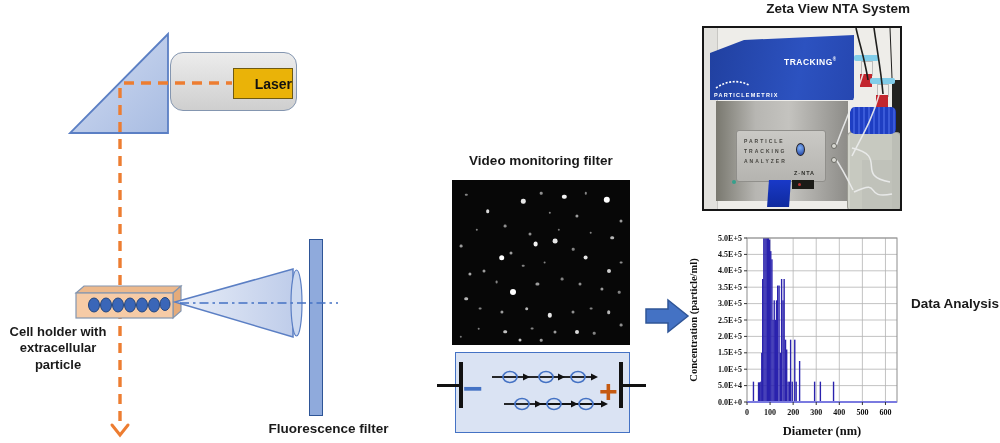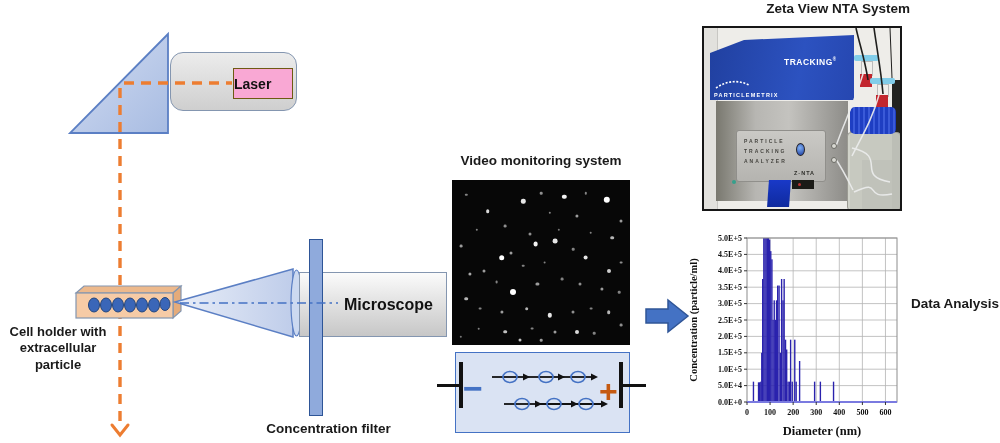--- a/index.html
+++ b/index.html
@@ -12,8 +12,8 @@
   
   .laser-body{left:170px;top:52px;width:125px;height:57px;border:1.5px solid #8496b0;border-radius:13px;
               background:linear-gradient(180deg,#ececec,#cfcfcf);}
-  .laser-box{left:233px;top:68px;width:58px;height:29px;background:#f9a8d4;border:1.2px solid #6e5a12;
-             font-weight:bold;font-size:14px;color:#111;display:flex;align-items:center;justify-content:flex-start;}
+  .laser-box{left:233px;top:68px;width:58px;height:29px;background:#eab308;border:1.2px solid #6e5a12;
+             font-weight:bold;font-size:14px;color:#111;display:flex;align-items:center;justify-content:flex-end;}
 
   
   .filter-bar{left:309px;top:239px;width:12px;height:175px;background:#8faadc;border:1px solid #2e5597;}

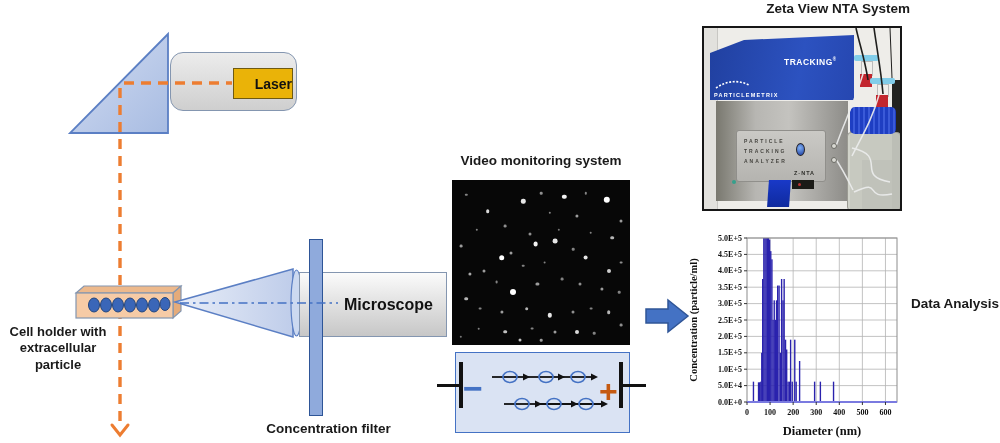--- a/index.html
+++ b/index.html
@@ -100,7 +100,7 @@
   <div class="abs filter-bar"></div>
   <div class="lbl" style="left:246px;top:421px;width:165px;font-size:13.5px;">Concentration filter</div>
 
-  <div class="lbl" style="left:452px;top:153px;width:178px;font-size:13.5px;">Video monitoring system</div>
+  <div class="lbl" style="left:452px;top:153px;width:178px;font-size:13.5px;">Video monitoring filter</div>
   <div class="abs video-box" id="video-box">
       <span class="vdot" style="left: 87%; top: 12%; height: 6.4px; width: 6.4px; opacity: 1;"></span>
       <span class="vdot" style="left: 63%; top: 10%; height: 4.4px; width: 4.4px; opacity: 0.95;"></span>

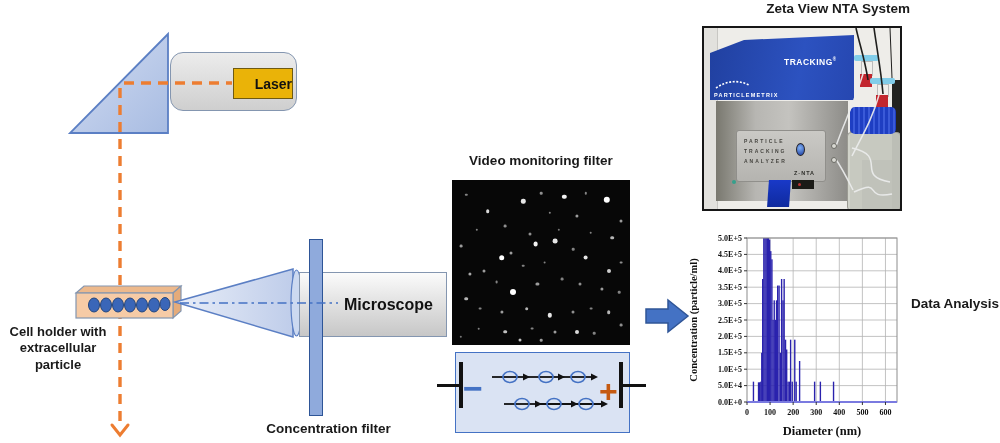--- a/index.html
+++ b/index.html
@@ -94,9 +94,6 @@
 extracellular
 particle</div>
 
-  <div class="abs microscope">
-    <span>Microscope</span>
-  </div>
   <div class="abs filter-bar"></div>
   <div class="lbl" style="left:246px;top:421px;width:165px;font-size:13.5px;">Concentration filter</div>
 

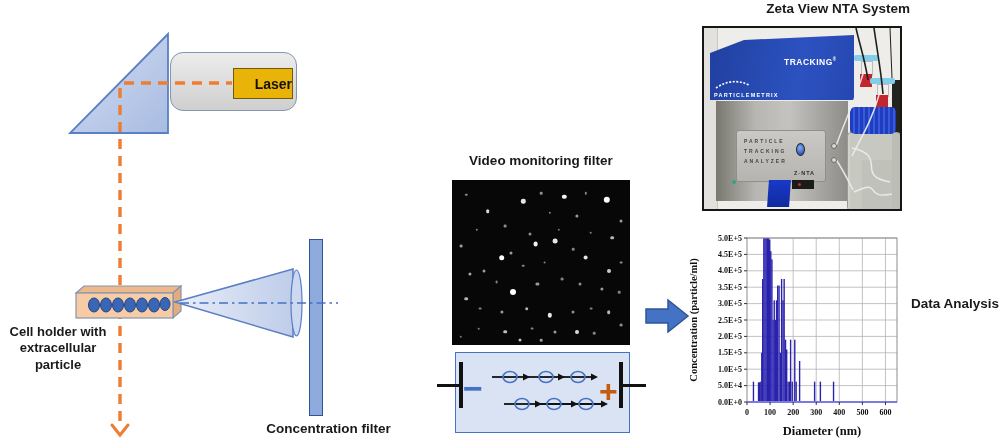--- a/index.html
+++ b/index.html
@@ -95,7 +95,7 @@
 particle</div>
 
   <div class="abs filter-bar"></div>
-  <div class="lbl" style="left:246px;top:421px;width:165px;font-size:13.5px;">Concentration filter</div>
+  <div class="lbl" style="left:246px;top:421px;width:165px;font-size:13.5px;">Fluorescence filter</div>
 
   <div class="lbl" style="left:452px;top:153px;width:178px;font-size:13.5px;">Video monitoring filter</div>
   <div class="abs video-box" id="video-box">

